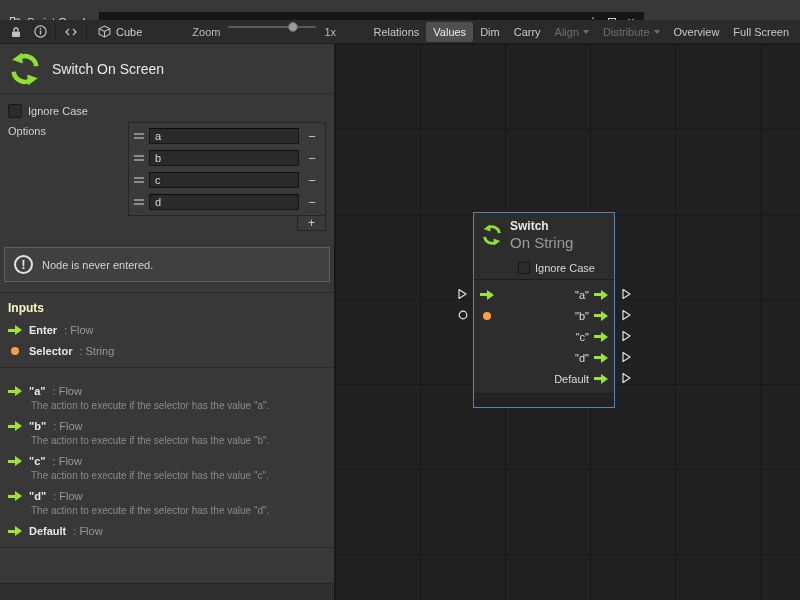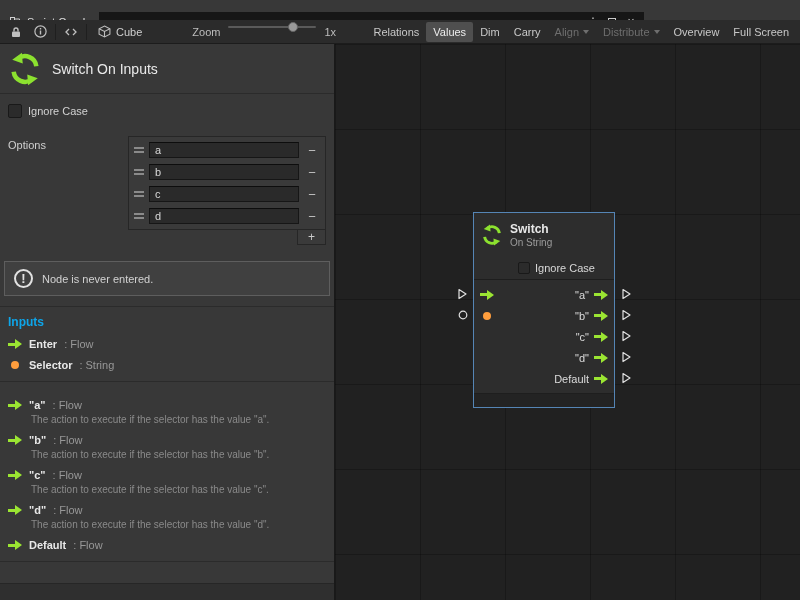--- a/index.html
+++ b/index.html
@@ -172,7 +172,7 @@
         <path d="M4 14 A 8 8 0 0 0 16.8 19.4" fill="none" stroke="#8CE12F" stroke-width="3.2"></path>
         <path d="M14.2 23.4 L21 18.6 L13.6 15.8 Z" fill="#8CE12F"></path>
       </svg>
-      <span class="insp-title">Switch On Inputs</span>
+      <span class="insp-title">Switch On Screen</span>
     </div>
 
     <div class="sec-general">

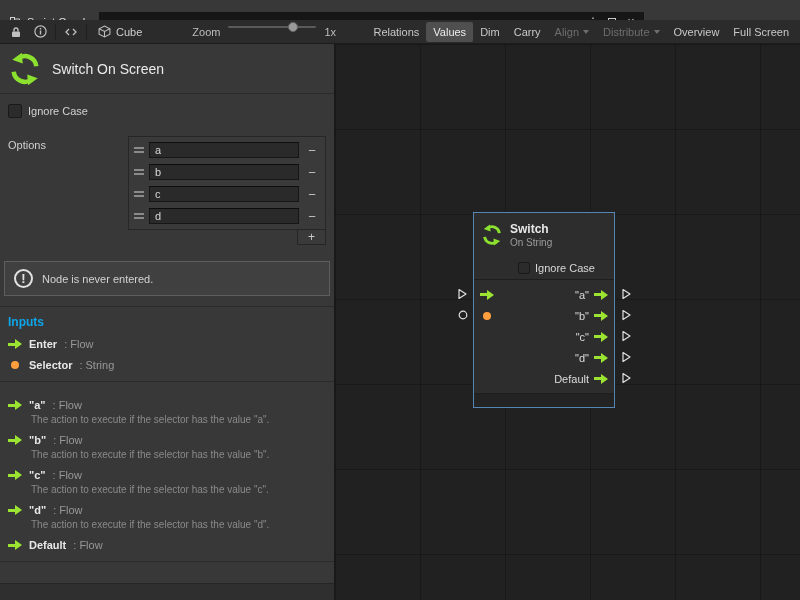--- a/index.html
+++ b/index.html
@@ -39,7 +39,7 @@
   .cb-row { display:flex; align-items:center; gap:6px; }
   .checkbox { width:14px; height:14px; background:#2B2B2B; border:1px solid #191919; border-radius:2px; }
   .checkbox.small { width:12px; height:12px; }
-  .options-row { display:flex; margin-top:18px; }
+  .options-row { display:flex; margin-top:4px; }
   .options-label { width:120px; padding-top:3px; color:#CFCFCF; }
   .list-col { flex:1; }
   .reorder-list { background:#3A3A3A; border:1px solid #262626; padding:2px 2px; }

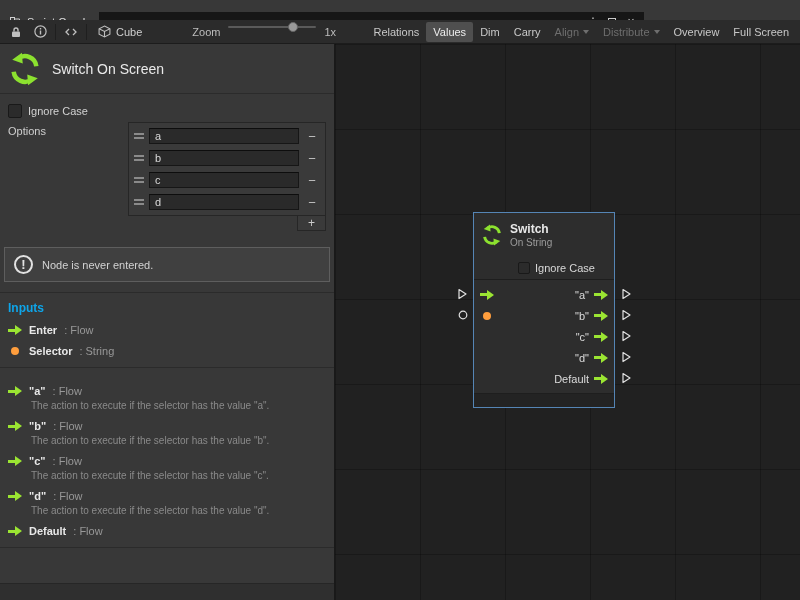--- a/index.html
+++ b/index.html
@@ -75,7 +75,7 @@
   .node { position:absolute; left:138px; top:168px; width:142px; background:#2D2D2D; border:1px solid var(--sel); }
   .node-header { height:44px; display:flex; align-items:center; gap:7px; padding:0 7px; }
   .node-title { font-size:12px; font-weight:bold; color:#E8E8E8; }
-  .node-subtitle { font-size:10px; color:#9C9C9C; margin-top:1px; }
+  .node-subtitle { font-size:15px; color:#9C9C9C; margin-top:1px; }
   .node-cb { height:22px; display:flex; align-items:center; gap:5px; padding-left:44px; color:#D8D8D8; }
   .node-sep { height:1px; background:#1E1E1E; }
   .node-ports { padding:4px 0; }

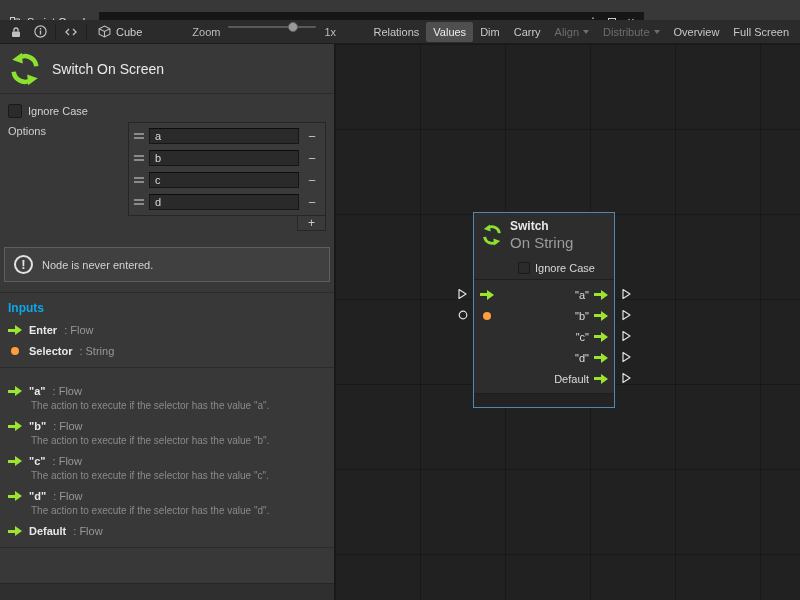--- a/index.html
+++ b/index.html
@@ -53,7 +53,7 @@
   .warn-icon { flex:none; width:19px; height:19px; border:2px solid #E2E2E2; border-radius:50%; color:#E2E2E2; font-weight:bold; font-size:13px; display:flex; align-items:center; justify-content:center; }
   .section { border-top:1px solid #2B2B2B; padding:8px 8px 10px; }
   .section.outputs { border-bottom:1px solid #2B2B2B; }
-  .sec-header { font-weight:bold; font-size:12px; color:#0ea5e9; margin-bottom:2px; }
+  .sec-header { font-weight:bold; font-size:12px; color:#fef9c3; margin-bottom:2px; }
   .pitem { display:flex; align-items:center; gap:7px; margin-top:9px; }
   .pname { font-weight:bold; color:#E8E8E8; }
   .ptype { color:#989898; }

